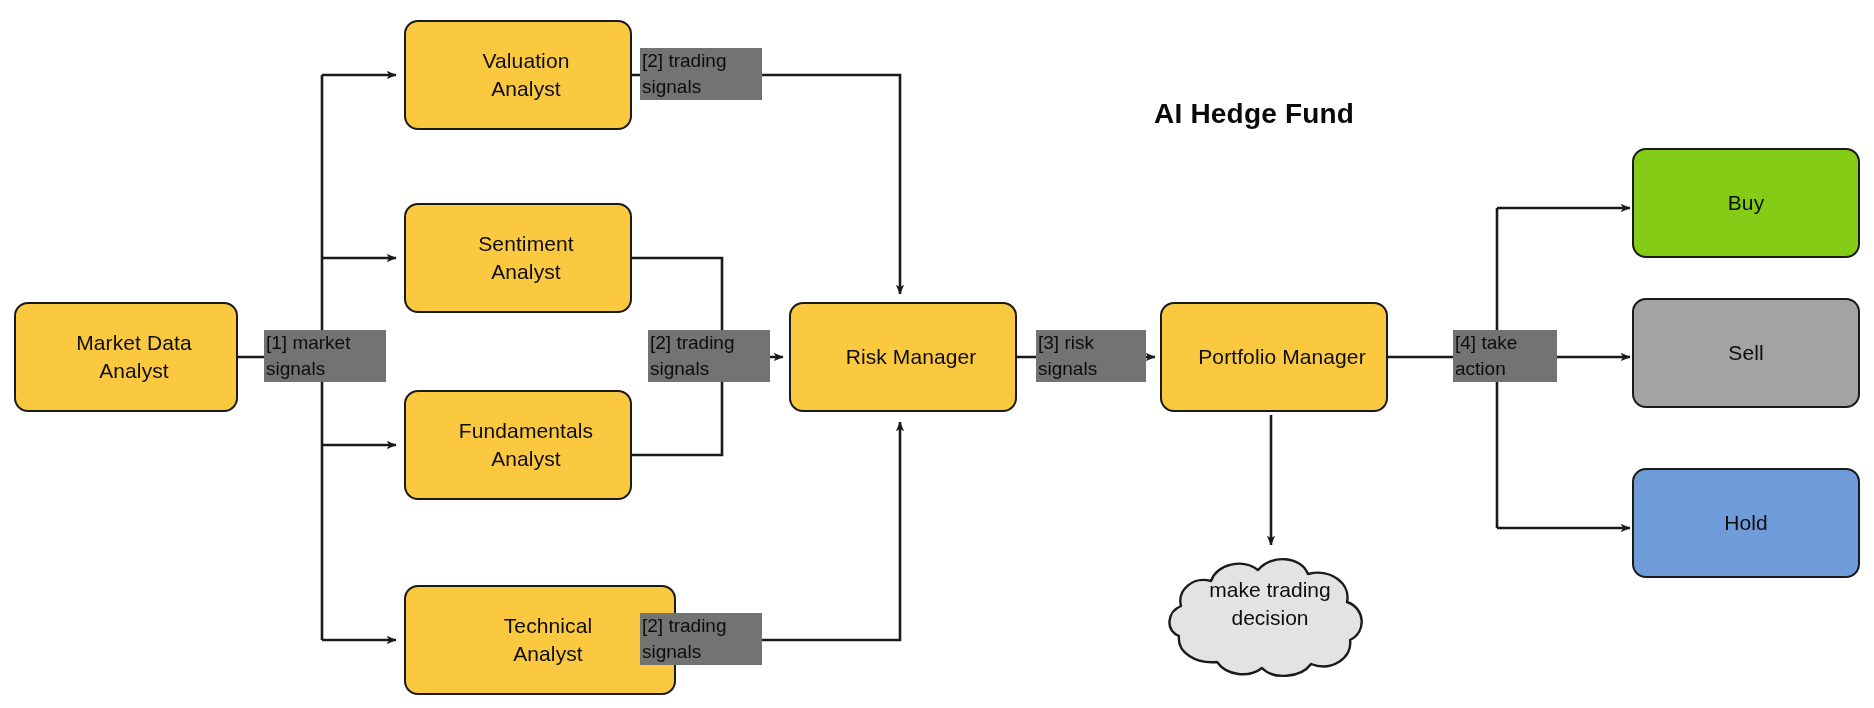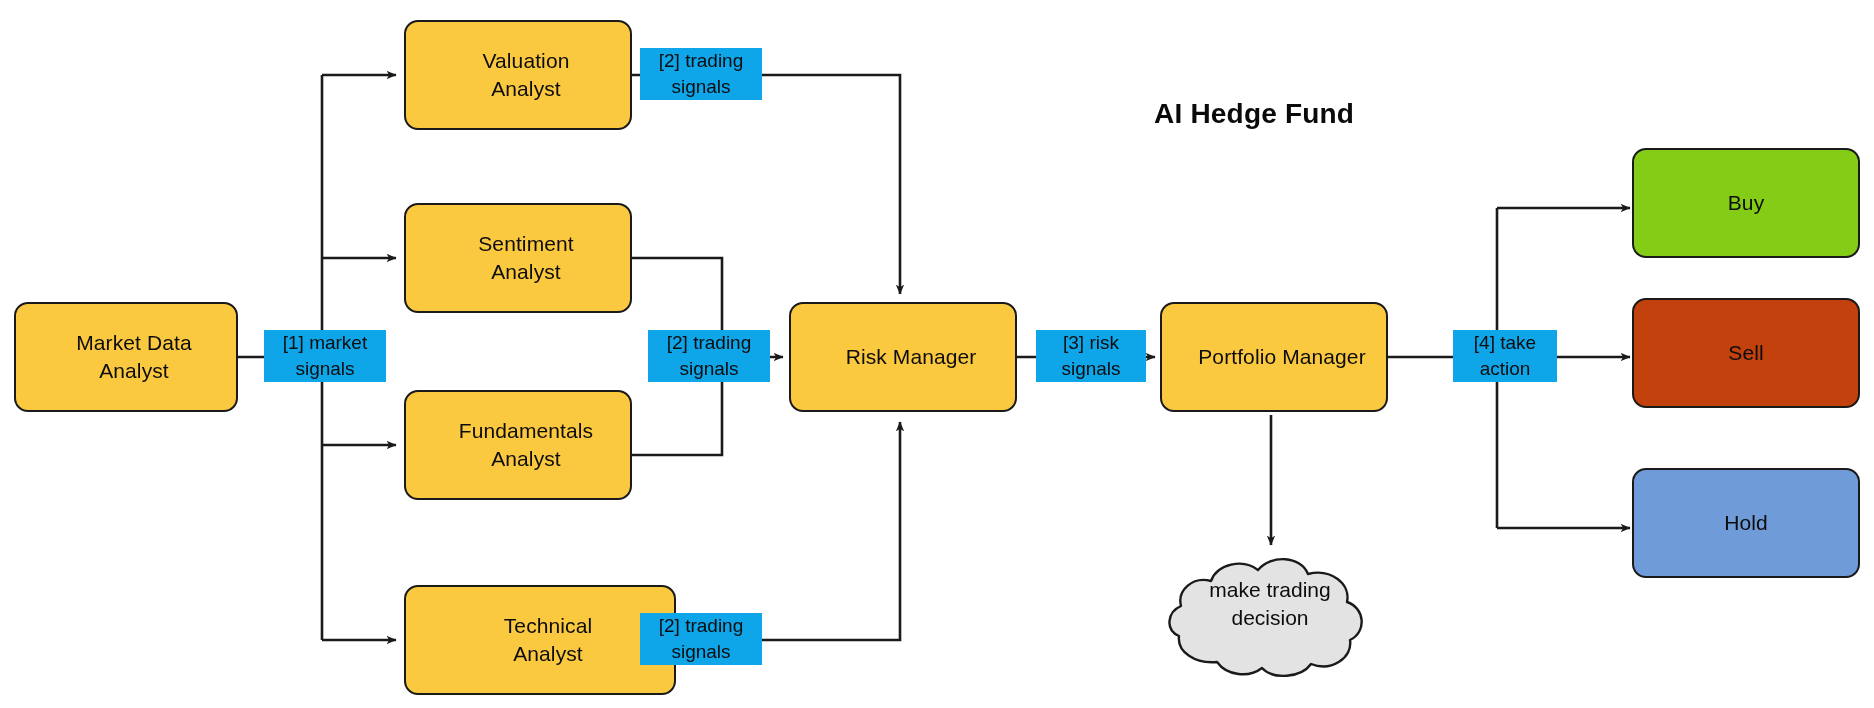--- a/index.html
+++ b/index.html
@@ -49,10 +49,9 @@
     position: absolute;
     font-size: 19px;
     color: #0d0d0d;
-    text-align: center;
     line-height: 1.36;
     white-space: pre-line;
-    background: #0ea5e9;
+    background: #737373;
     padding: 0 2px;
   }
   #diagram-title {

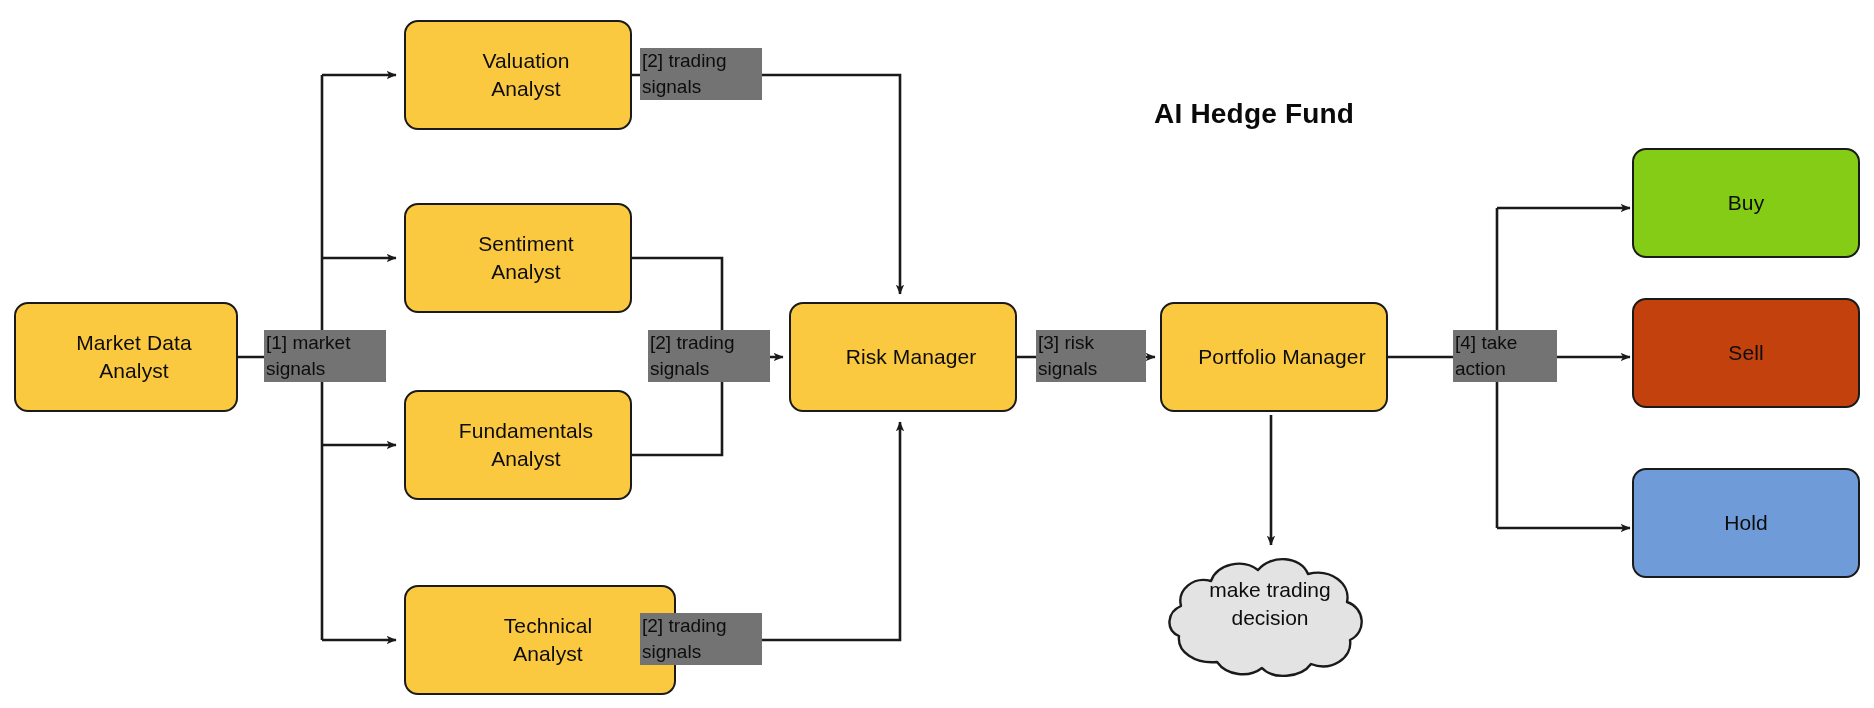--- a/index.html
+++ b/index.html
@@ -42,7 +42,7 @@
   }
   .node-yellow { background: #fbc940; padding-left: 16px; }
   .node-green  { background: #84cc16; }
-  .node-red    { background: #c2410c; }
+  .node-red    { background: #a3a3a3; }
   .node-blue   { background: #6f9cd8; }
 
   .edge-label {

